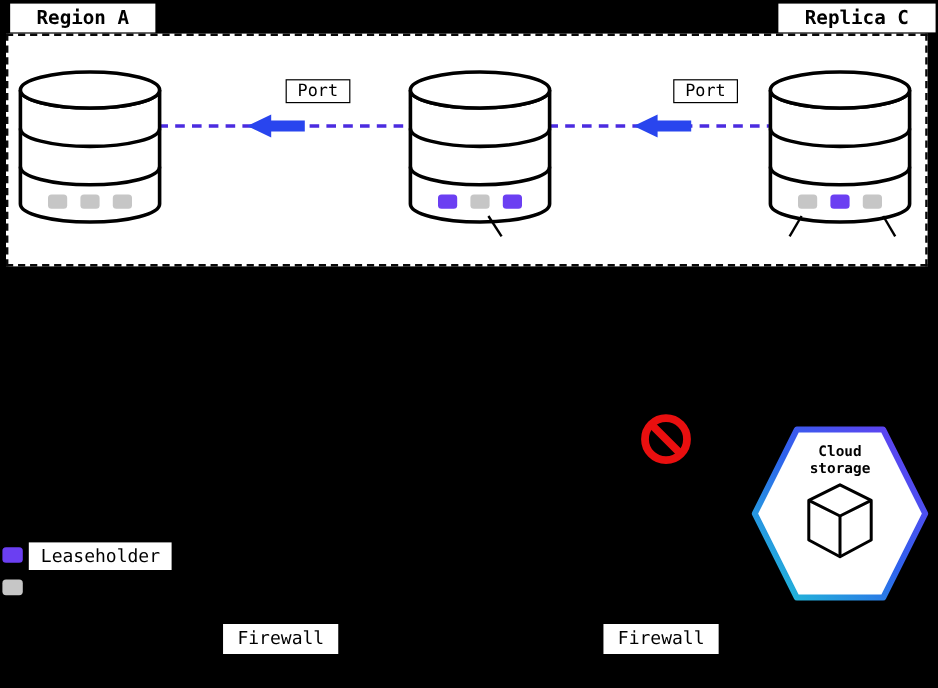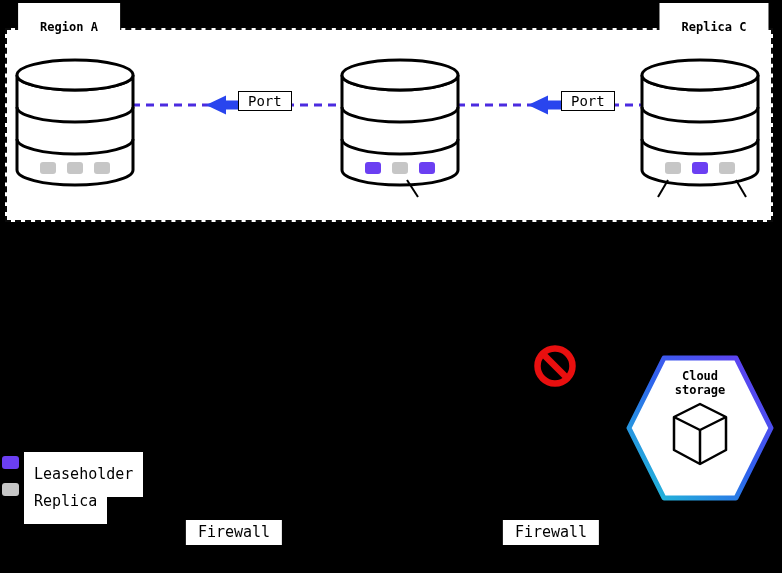--- a/index.html
+++ b/index.html
@@ -6,7 +6,7 @@
   .canvas{position:relative;width:782px;height:573px;background:#000;
           font-family:"DejaVu Sans Mono",monospace;overflow:hidden;}
   .label{position:absolute;background:#fff;color:#000;white-space:nowrap;z-index:3;}
-  .region-label{top:3px;transform:translateX(-50%);font-weight:bold;font-size:12px;line-height:16px;padding:16px 22px;}
+  .region-label{top:3px;transform:translateX(-50%);font-weight:bold;font-size:16px;line-height:16px;padding:4px 22px;}
   .cluster-box{position:absolute;left:5px;top:28px;width:764px;height:190px;background:#fff;border:2px dashed #0a0a0a;z-index:0;}
   svg.art{position:absolute;left:0;top:0;z-index:1;}
   .port-label{top:91px;font-size:14px;line-height:14px;padding:2px 9px;border:1px solid #000;}

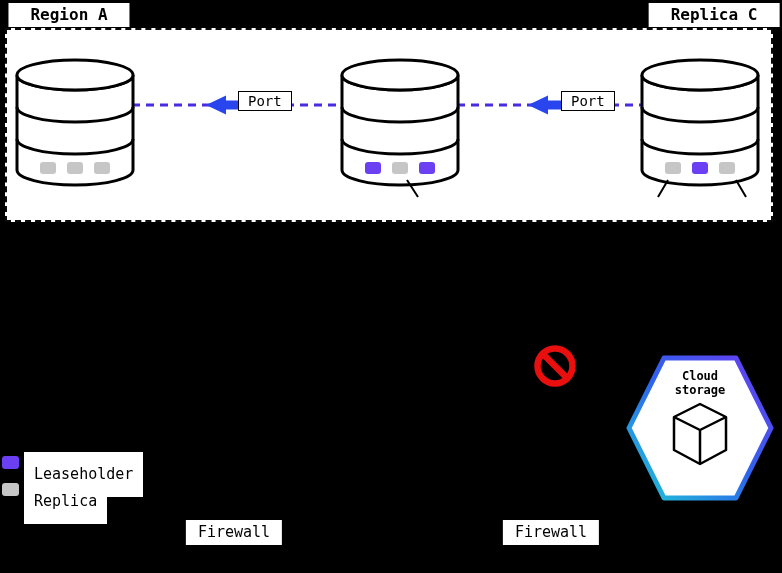--- a/index.html
+++ b/index.html
@@ -9,7 +9,7 @@
   .region-label{top:3px;transform:translateX(-50%);font-weight:bold;font-size:16px;line-height:16px;padding:4px 22px;}
   .cluster-box{position:absolute;left:5px;top:28px;width:764px;height:190px;background:#fff;border:2px dashed #0a0a0a;z-index:0;}
   svg.art{position:absolute;left:0;top:0;z-index:1;}
-  .port-label{top:91px;font-size:14px;line-height:14px;padding:2px 9px;border:1px solid #000;}
+  .port-label{top:66px;font-size:14px;line-height:14px;padding:2px 9px;border:1px solid #000;}
   .db-squares{position:absolute;top:162px;display:flex;gap:11px;z-index:2;}
   .slot{width:16px;height:12px;border-radius:3px;display:block;}
   .swatch{position:absolute;left:2px;width:17px;height:13px;border-radius:3px;z-index:3;}

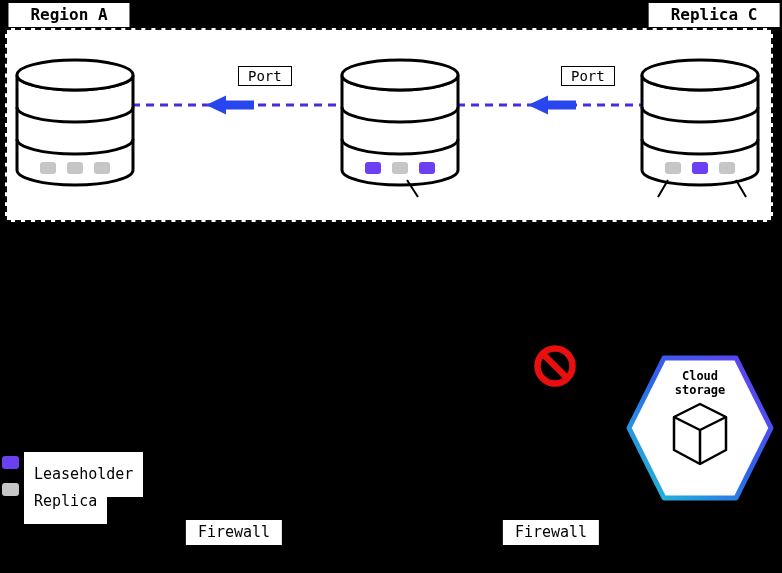--- a/index.html
+++ b/index.html
@@ -13,7 +13,7 @@
   .db-squares{position:absolute;top:162px;display:flex;gap:11px;z-index:2;}
   .slot{width:16px;height:12px;border-radius:3px;display:block;}
   .swatch{position:absolute;left:2px;width:17px;height:13px;border-radius:3px;z-index:3;}
-  .legend-label{font-size:15px;line-height:15px;padding:15px 10px;}
+  .legend-label{font-size:15px;line-height:15px;padding:4px 10px;}
   .firewall-label{top:520px;transform:translateX(-50%);font-size:15px;line-height:15px;padding:5px 12px;}
   .hex-text{font-family:"DejaVu Sans Mono",monospace;font-weight:bold;font-size:12px;fill:#000;text-anchor:middle;}
 </style>

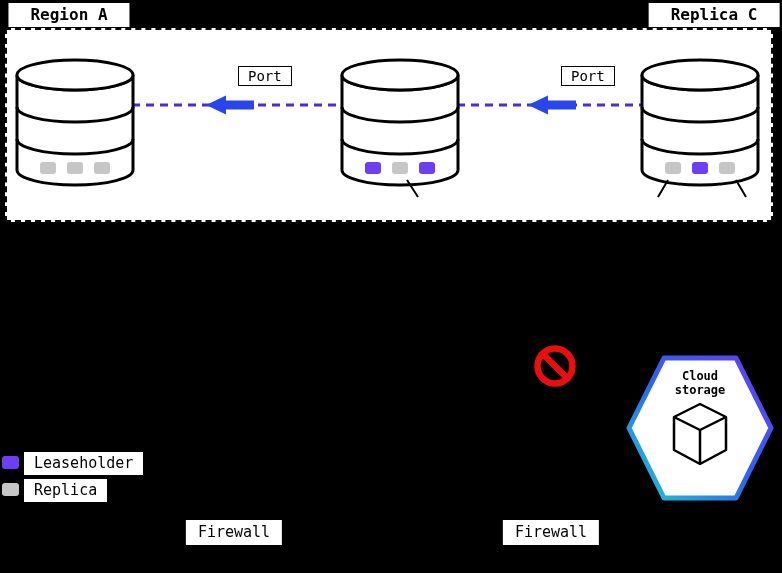--- a/index.html
+++ b/index.html
@@ -97,7 +97,6 @@
   <div class="swatch" style="top: 456px; background: rgb(107, 63, 242);"></div>
   <div class="label legend-label" style="left:24px;top:452px">Leaseholder</div>
   <div class="swatch" style="top: 483px; background: rgb(198, 198, 198);"></div>
-  <div class="label legend-label" style="left:24px;top:479px">Replica</div>
 
   <div class="label firewall-label" style="left:234px">Firewall</div>
   <div class="label firewall-label" style="left:551px">Firewall</div>

